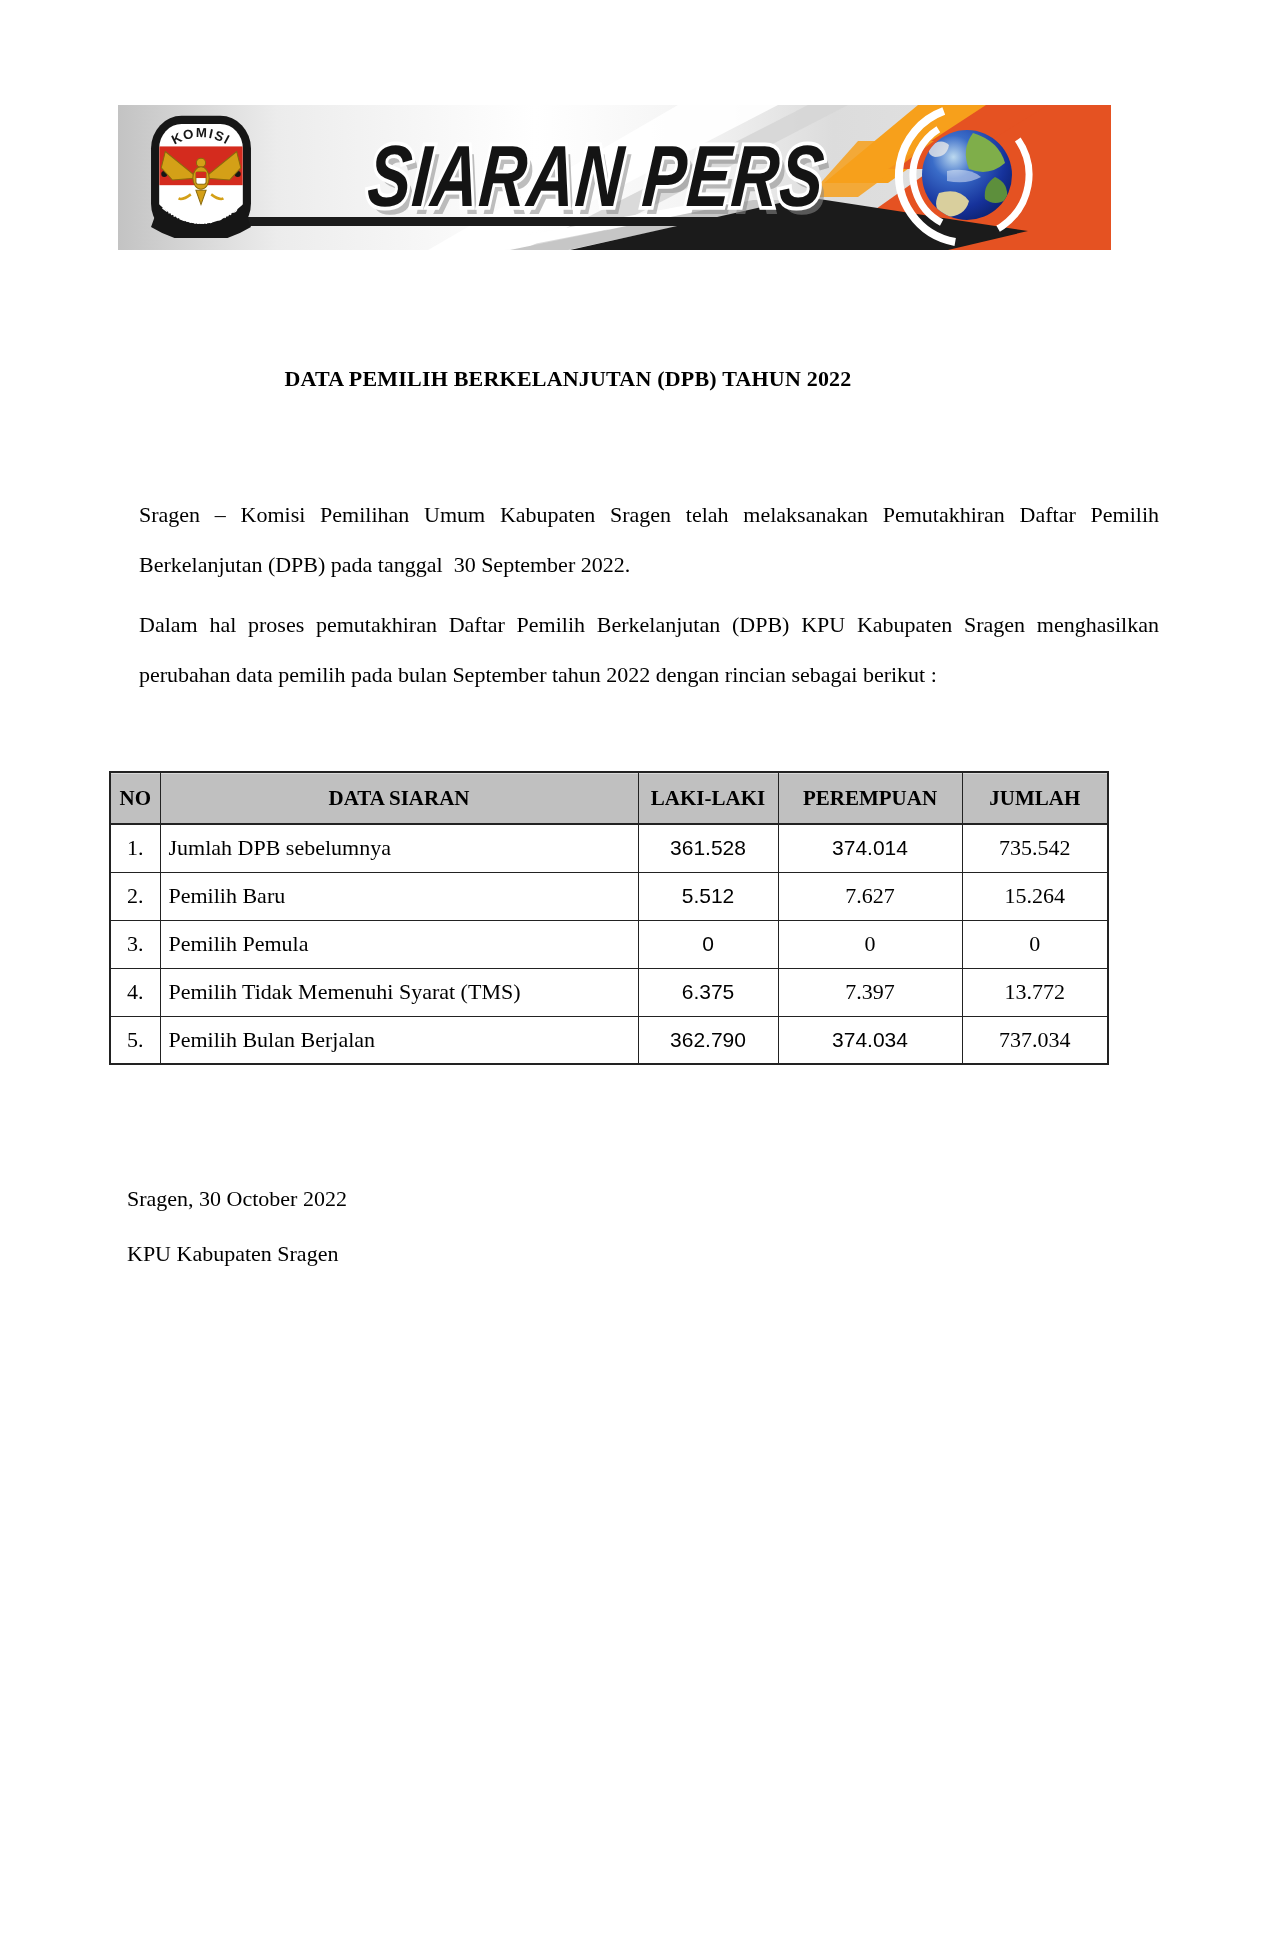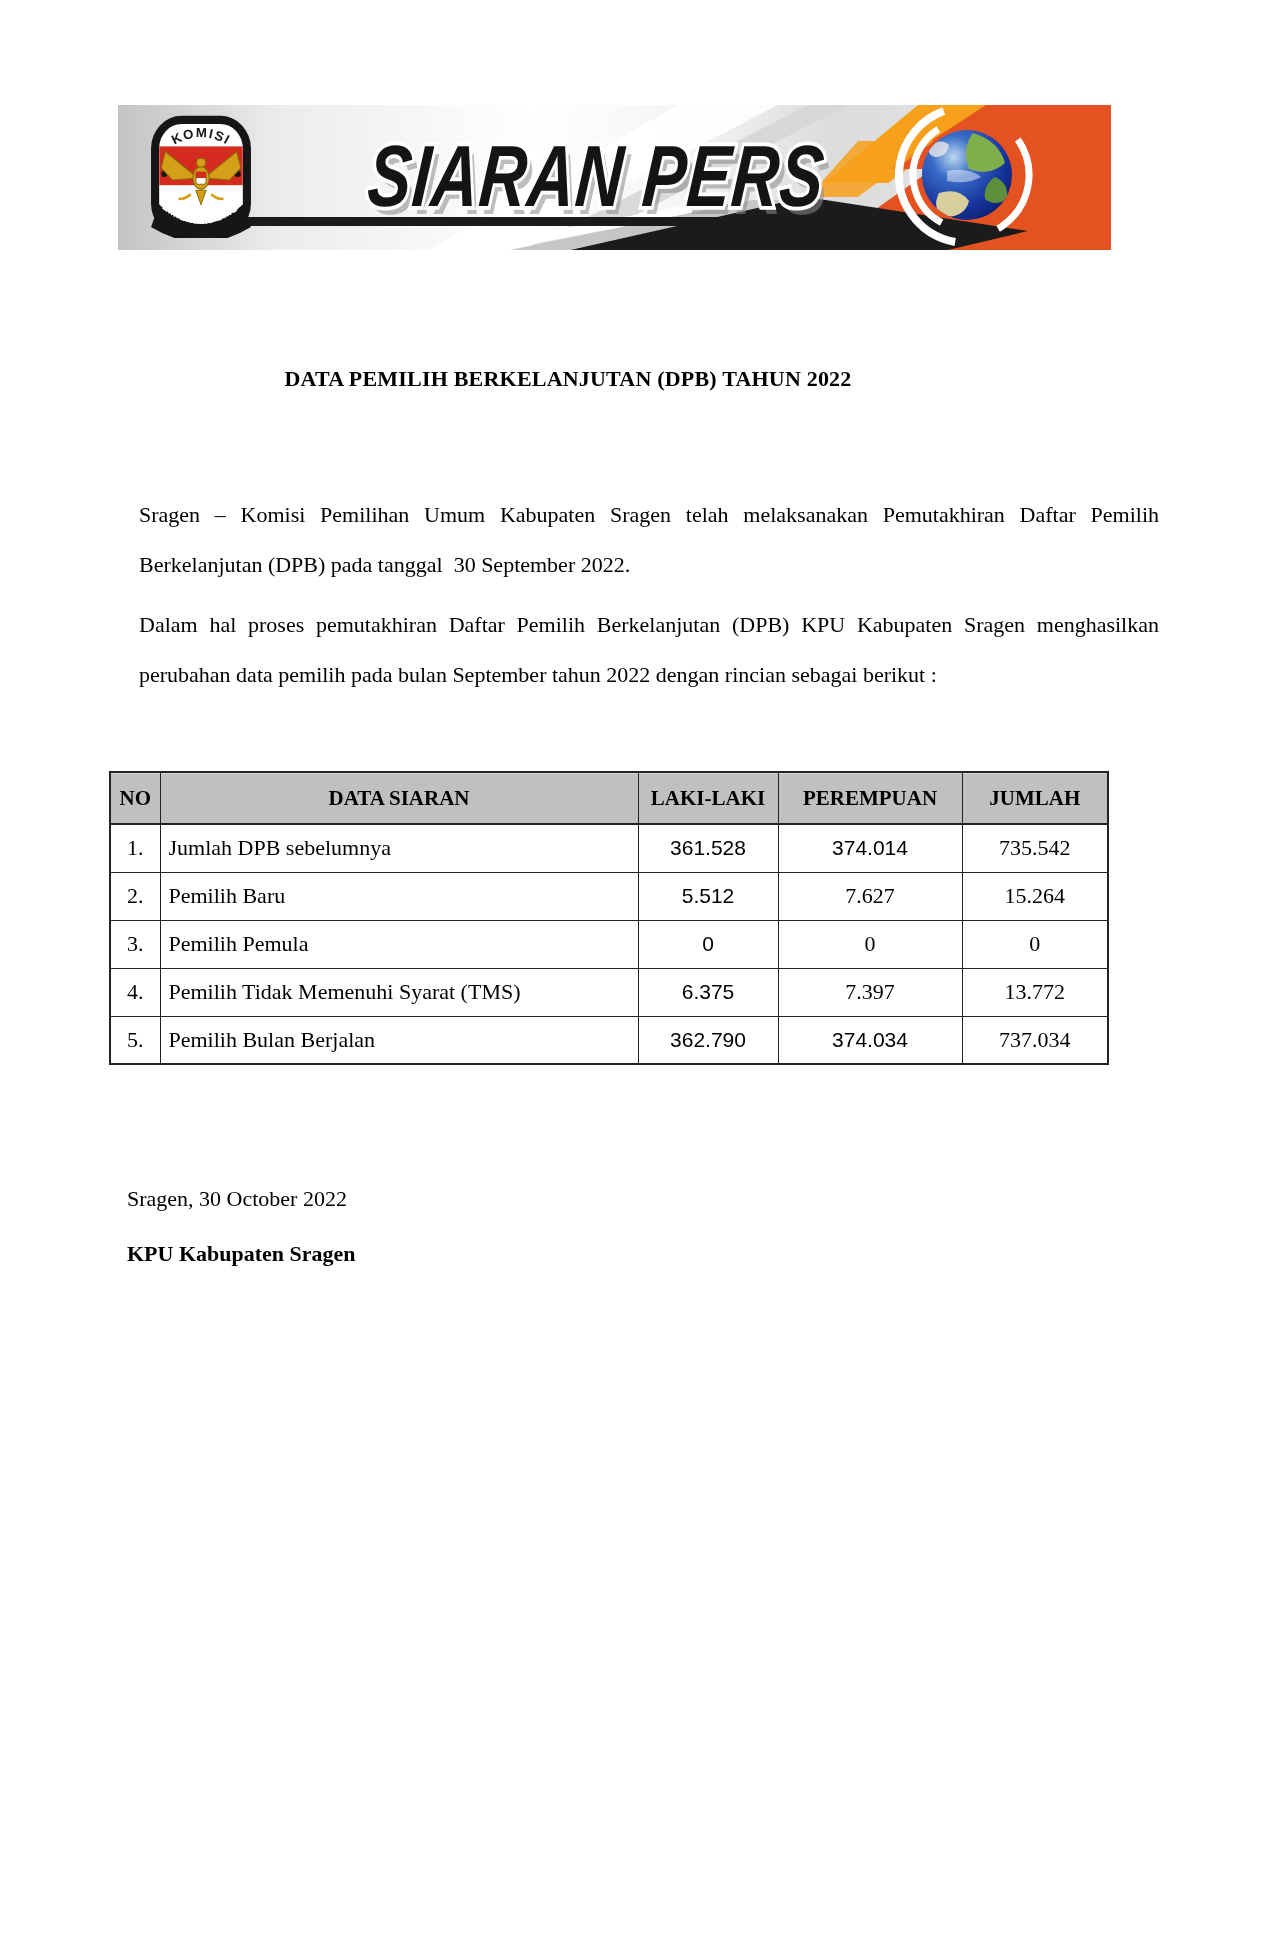--- a/index.html
+++ b/index.html
@@ -57,7 +57,7 @@
   
   .closing{position:absolute;left:127px;margin:0;font-size:22px;line-height:30px;}
   .closing-1{top:1184px;}
-  .closing-2{top:1239px;font-weight:bold;}
+  .closing-2{top:1239px;}
 </style>
 </head>
 <body>

